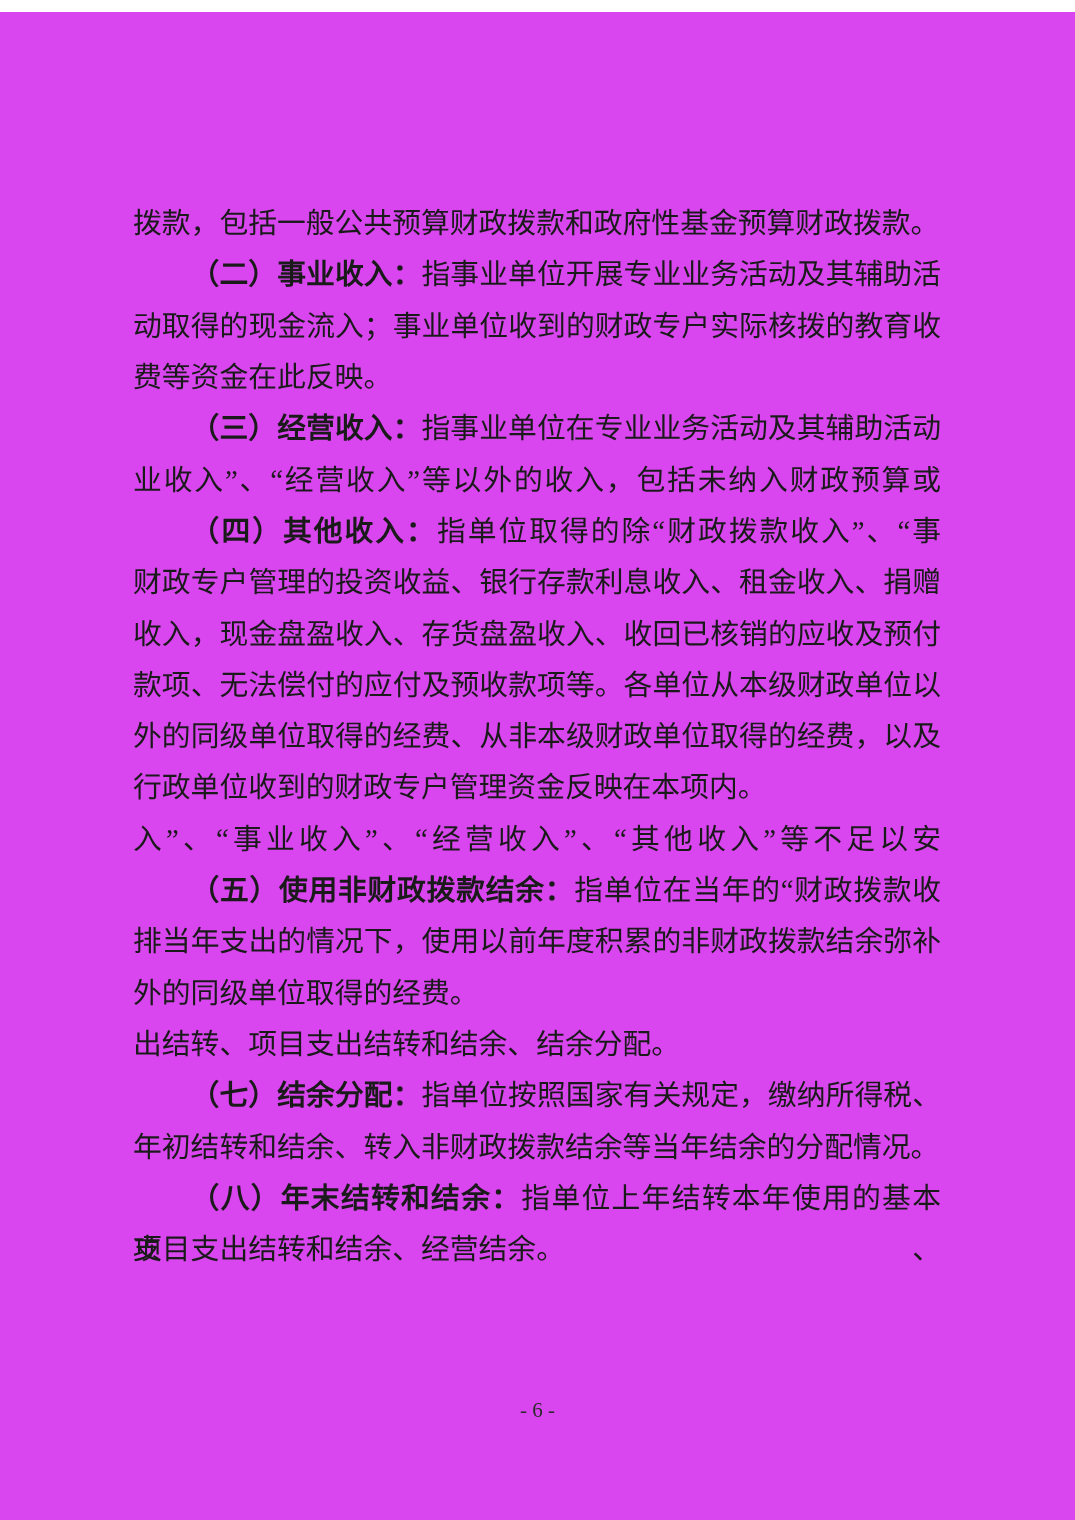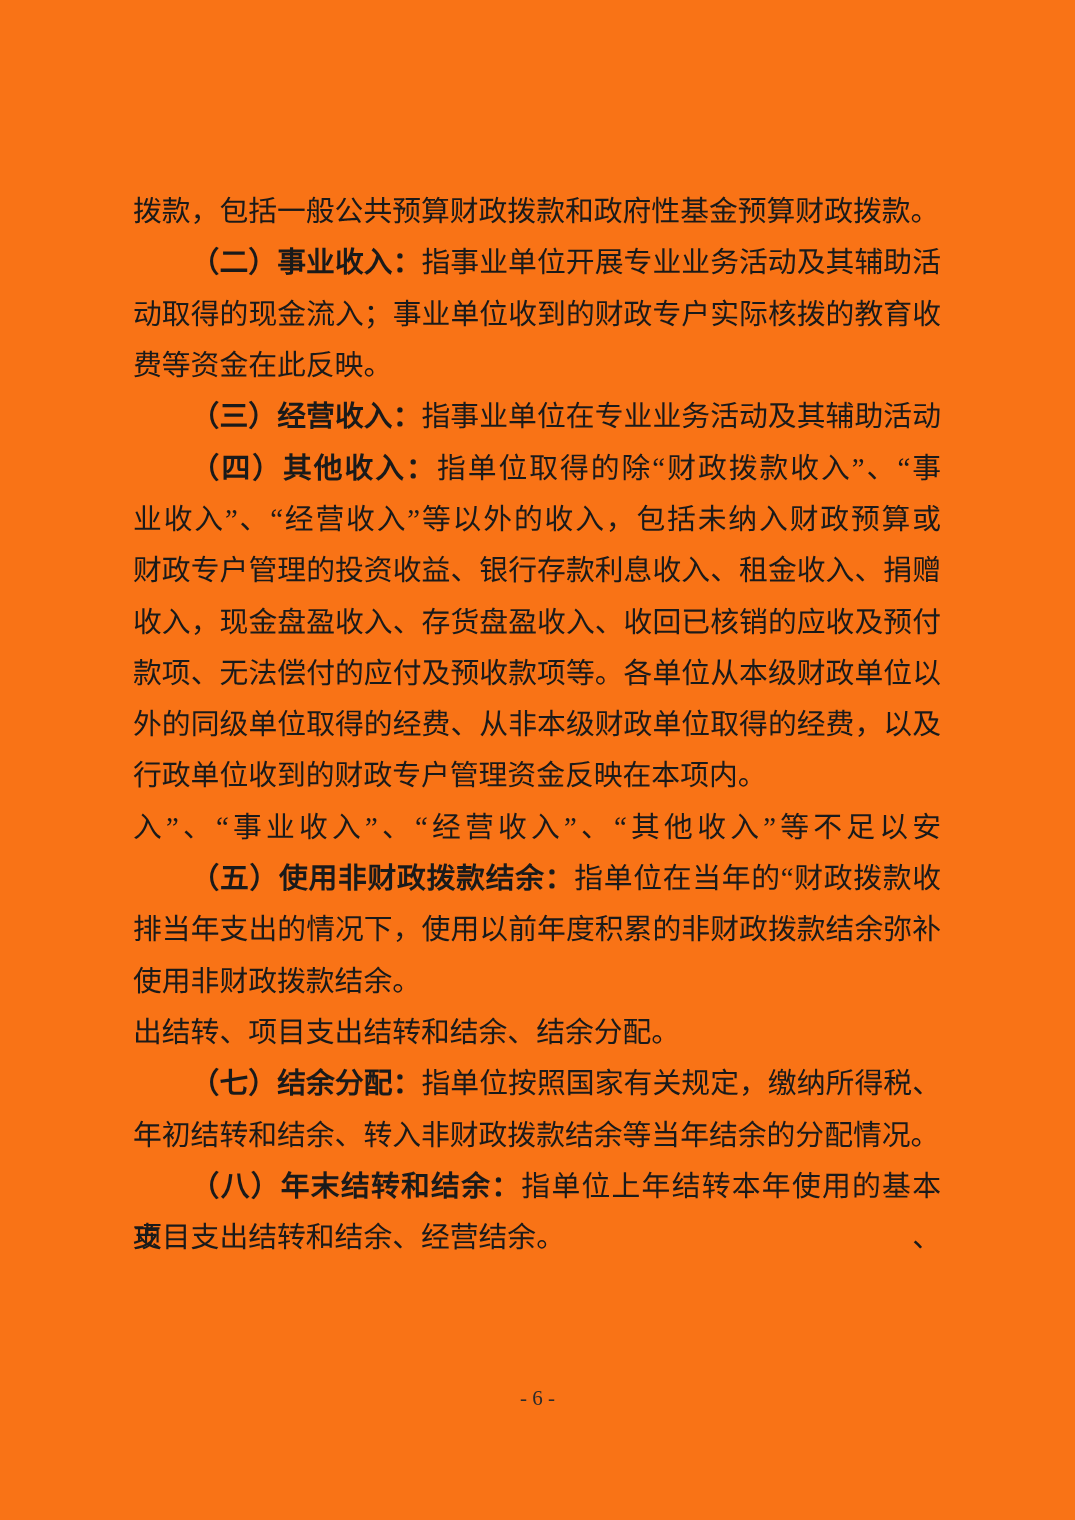--- a/index.html
+++ b/index.html
@@ -14,7 +14,8 @@
   .page {
     position: absolute;
     inset: 0;
-    background: #f97316;
+    background: #d946ef;
+    margin-top: 12px;
   }
   .doc-body {
     position: absolute;

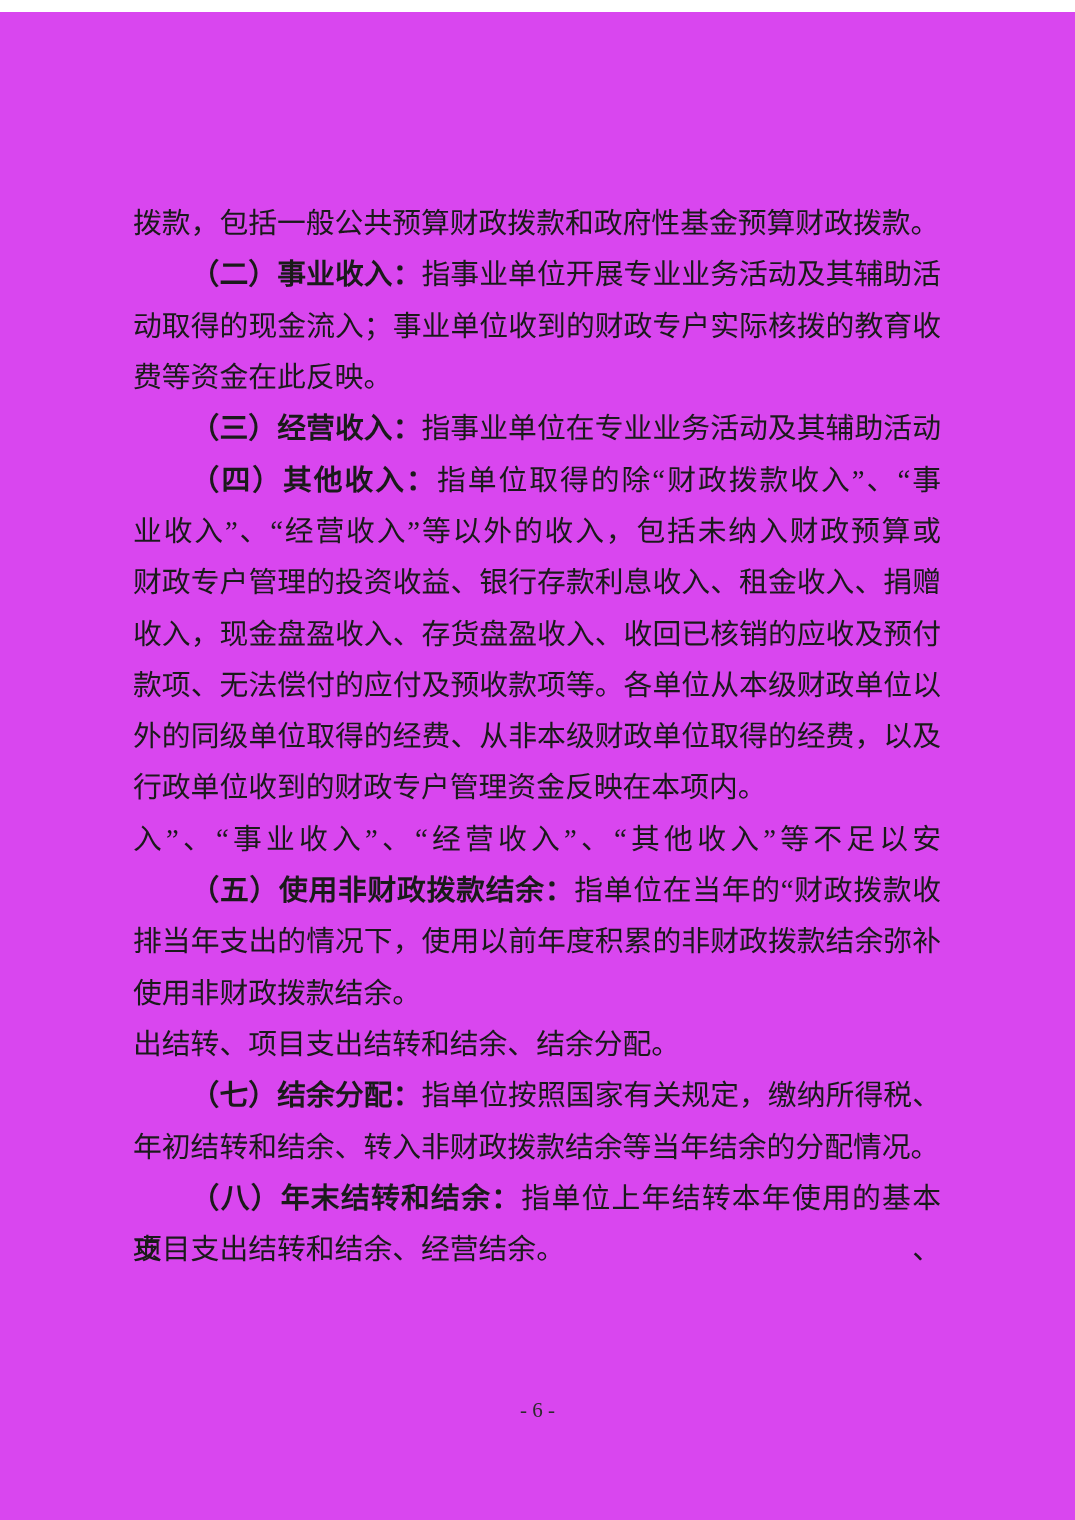--- a/index.html
+++ b/index.html
@@ -64,8 +64,8 @@
       <div class="line fill"><span class="body-text">动取得的现金流入；事业单位收到的财政专户实际核拨的教育收</span></div>
       <div class="line"><span class="body-text">费等资金在此反映。</span></div>
       <div class="line indent fill"><span class="lead">（三）经营收入：</span><span class="body-text">指事业单位在专业业务活动及其辅助活动</span></div>
+      <div class="line fill"><span class="body-text">业收入”、“经营收入”等以外的收入，包括未纳入财政预算或</span></div>
       <div class="line indent fill"><span class="lead">（四）其他收入：</span><span class="body-text">指单位取得的除“财政拨款收入”、“事</span></div>
-      <div class="line fill"><span class="body-text">业收入”、“经营收入”等以外的收入，包括未纳入财政预算或</span></div>
       <div class="line fill"><span class="body-text">财政专户管理的投资收益、银行存款利息收入、租金收入、捐赠</span></div>
       <div class="line fill"><span class="body-text">收入，现金盘盈收入、存货盘盈收入、收回已核销的应收及预付</span></div>
       <div class="line fill"><span class="body-text">款项、无法偿付的应付及预收款项等。各单位从本级财政单位以</span></div>

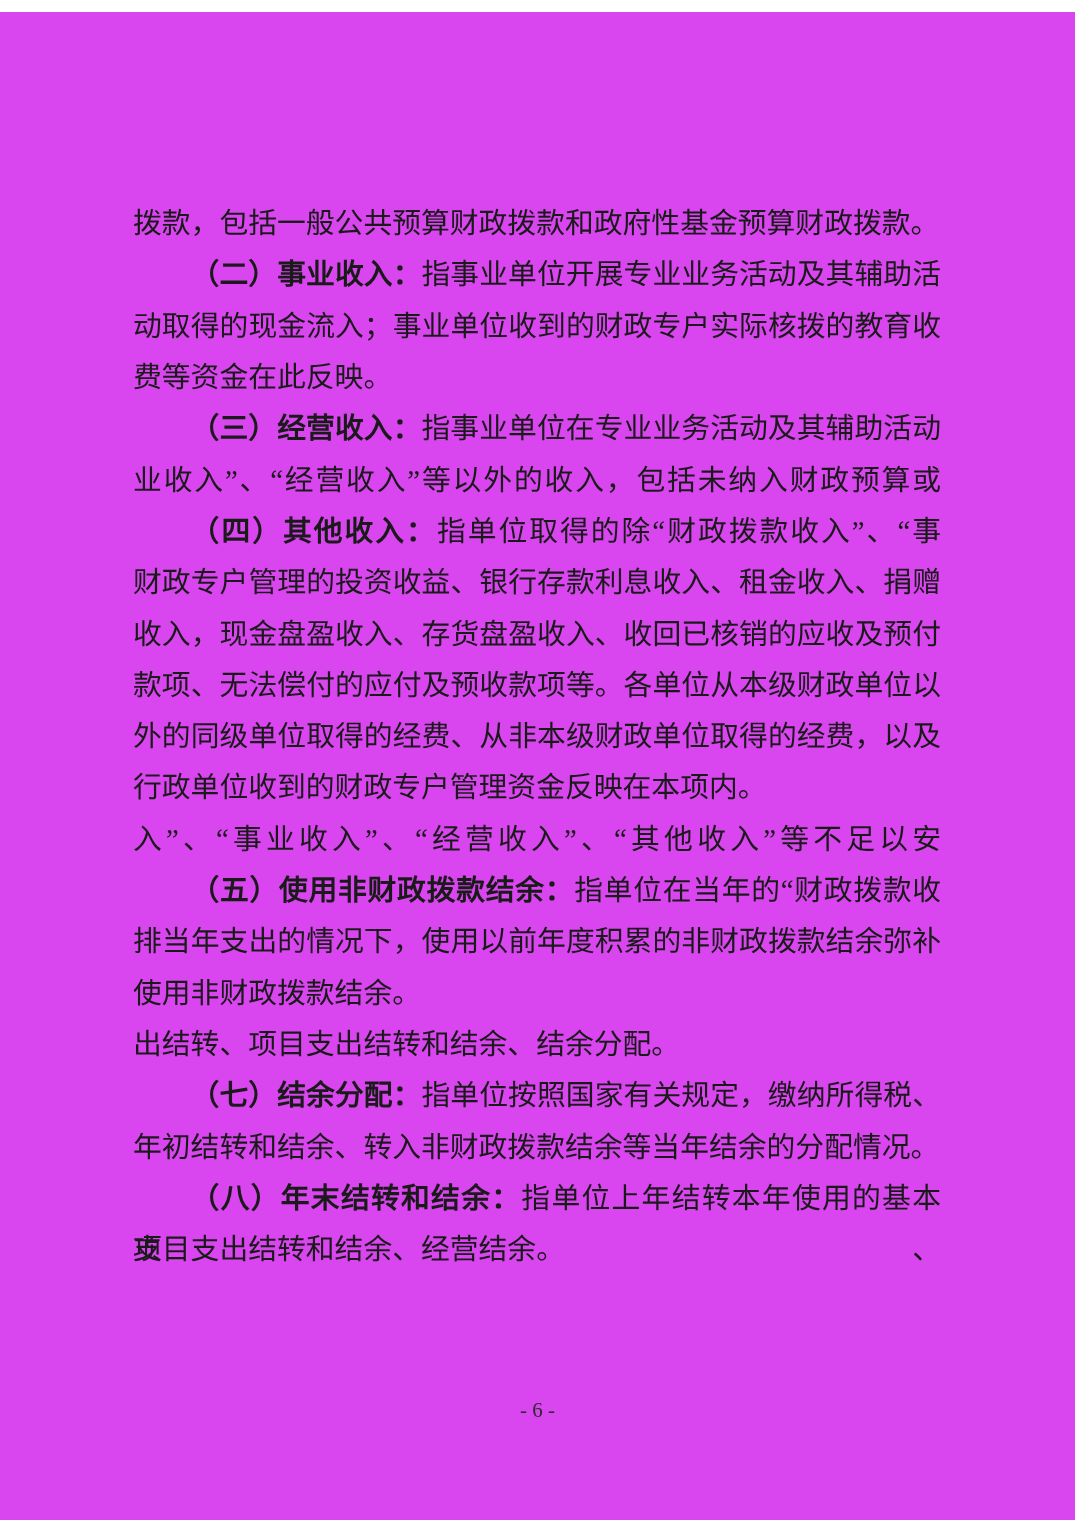--- a/index.html
+++ b/index.html
@@ -74,7 +74,7 @@
       <div class="line fill"><span class="body-text">入”、“事业收入”、“经营收入”、“其他收入”等不足以安</span></div>
       <div class="line indent fill"><span class="lead">（五）使用非财政拨款结余：</span><span class="body-text">指单位在当年的“财政拨款收</span></div>
       <div class="line fill"><span class="body-text">排当年支出的情况下，使用以前年度积累的非财政拨款结余弥补</span></div>
-      <div class="line"><span class="body-text">使用非财政拨款结余。</span></div>
+      <div class="line"><span class="body-text">外的同级单位取得的经费。</span></div>
       <div class="line"><span class="body-text">出结转、项目支出结转和结余、结余分配。</span></div>
       <div class="line indent fill"><span class="lead">（七）结余分配：</span><span class="body-text">指单位按照国家有关规定，缴纳所得税、</span></div>
       <div class="line"><span class="body-text">年初结转和结余、转入非财政拨款结余等当年结余的分配情况。</span></div>

